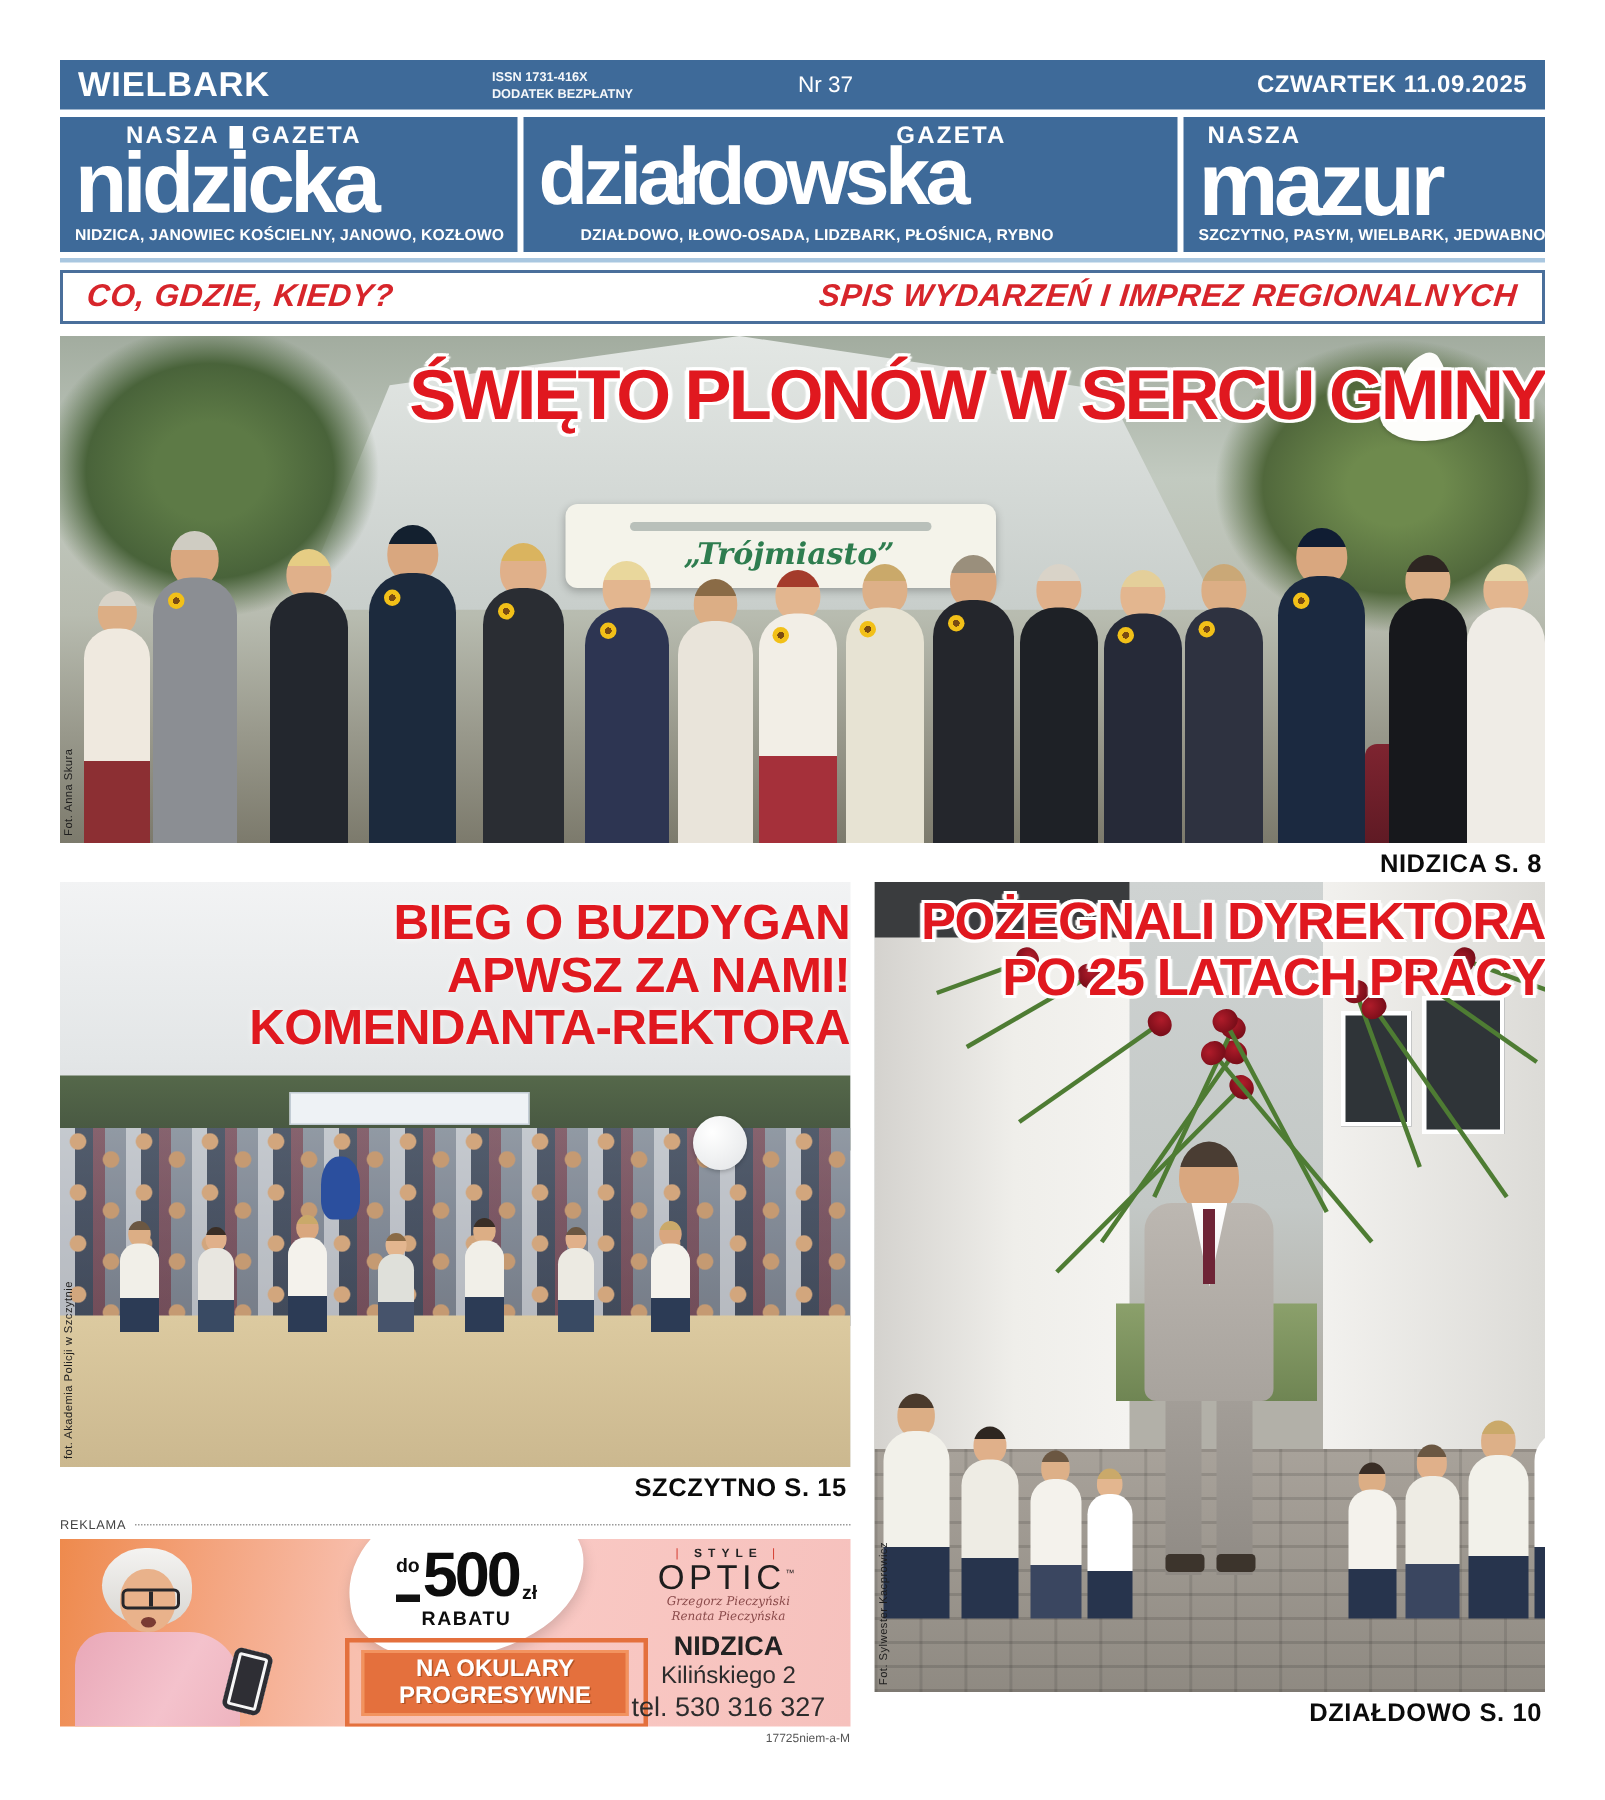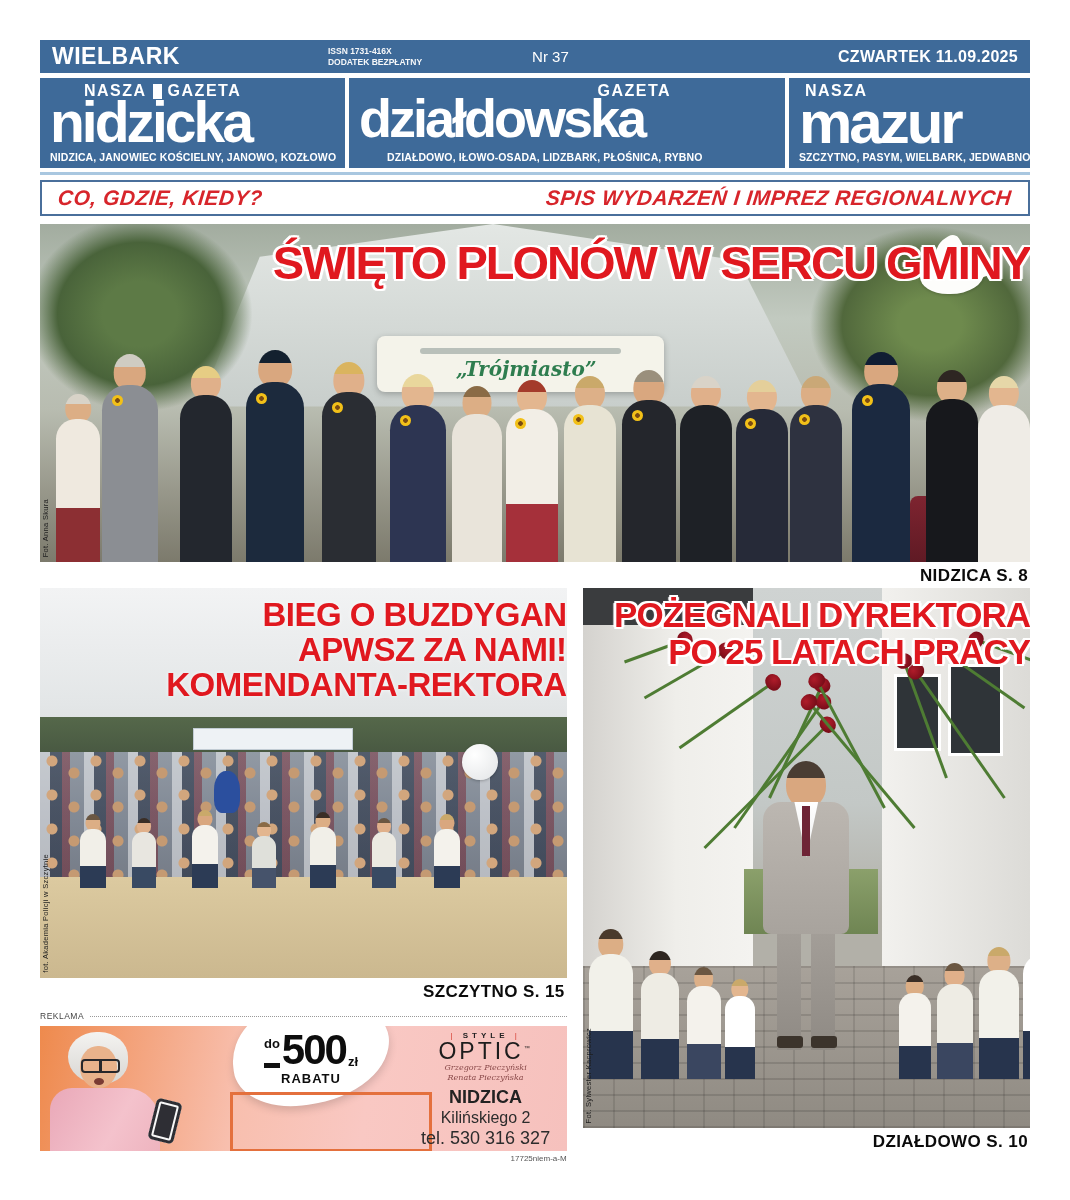--- a/index.html
+++ b/index.html
@@ -286,6 +286,10 @@
             <div class="suf">RABATU</div>
           </div>
           <div class="ad-frame"></div>
+          <div class="ad-box">
+            <span>NA OKULARY</span>
+            <span>PROGRESYWNE</span>
+          </div>
           <div class="ad-right">
             <div class="logo-style"><span class="pipe">|</span> <span>STYLE</span> <span class="pipe">|</span></div>
             <div class="logo-optic"><span>OPTIC</span><sup>™</sup></div>

